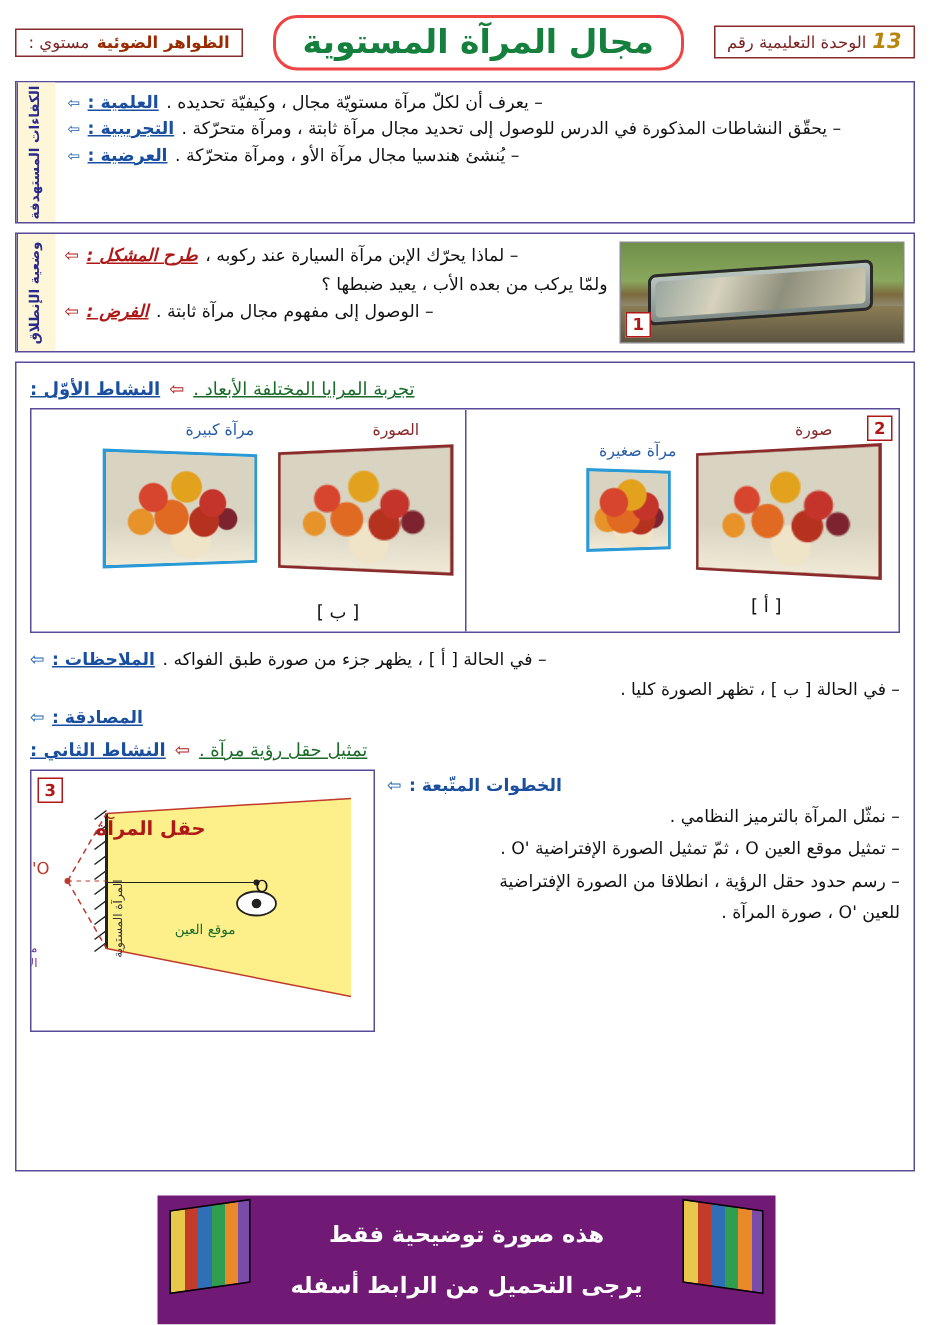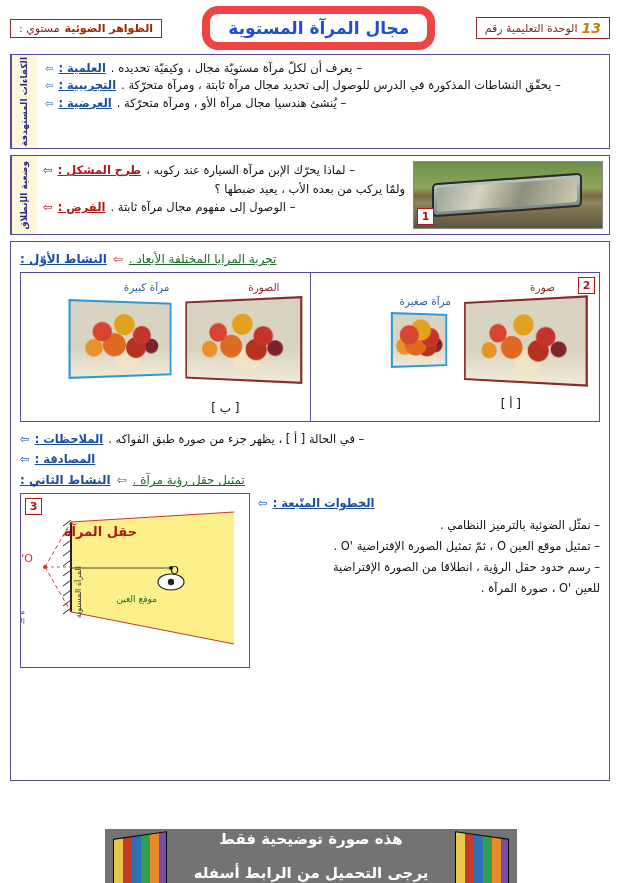--- a/index.html
+++ b/index.html
@@ -45,13 +45,13 @@
     font-size: 14px;
   }
   .title-box {
-    border: 8px solid #ef4444;
+    border: 2px solid #ef4444;
     border-radius: 16px;
     padding: 4px 18px;
     background: #fff;
-    color: #1d4ed8;
-    font-weight: bold;
-    font-size: 17px;
+    color: #15803d;
+    font-weight: bold;
+    font-size: 22px;
     white-space: nowrap;
   }
   .domain-box {

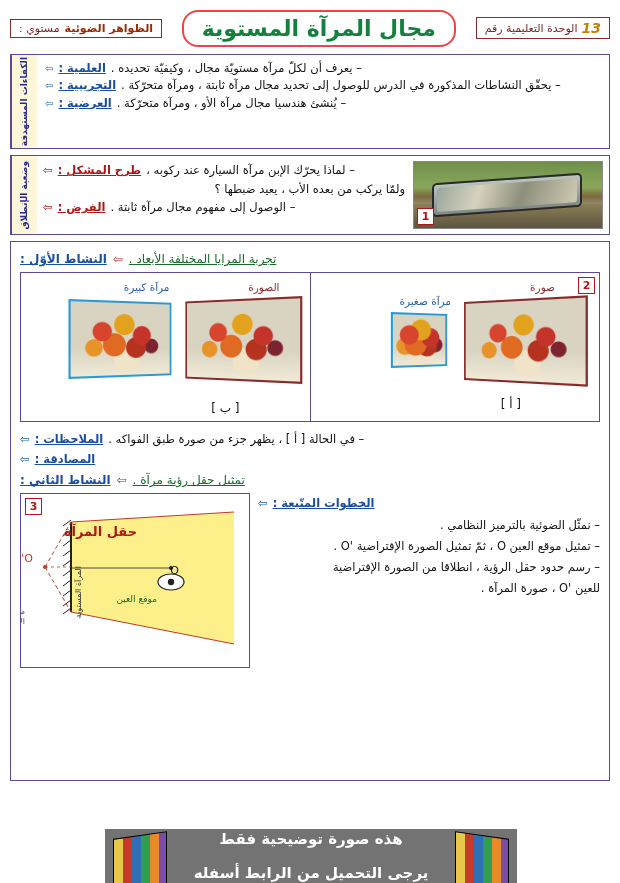--- a/index.html
+++ b/index.html
@@ -116,7 +116,7 @@
   .prob-body { display: flex; gap: 8px; padding: 5px 6px; flex: 1; }
   .prob-text { flex: 1; font-size: 11.5px; line-height: 1.6; }
   .prob-row { display: flex; gap: 5px; justify-content: flex-end; }
-  .prob-row .lbl { color: #b01818; text-decoration: underline; font-weight: bold; white-space: nowrap;}
+  .prob-row .lbl { color: #b01818; text-decoration: underline; font-weight: bold; white-space: nowrap; font-style: italic;}
   .prob-row .marker { color: #b01818; }
   .prob-row .txt { color: #111; }
   .prob-sub { text-align: right; padding-left: 46px; }

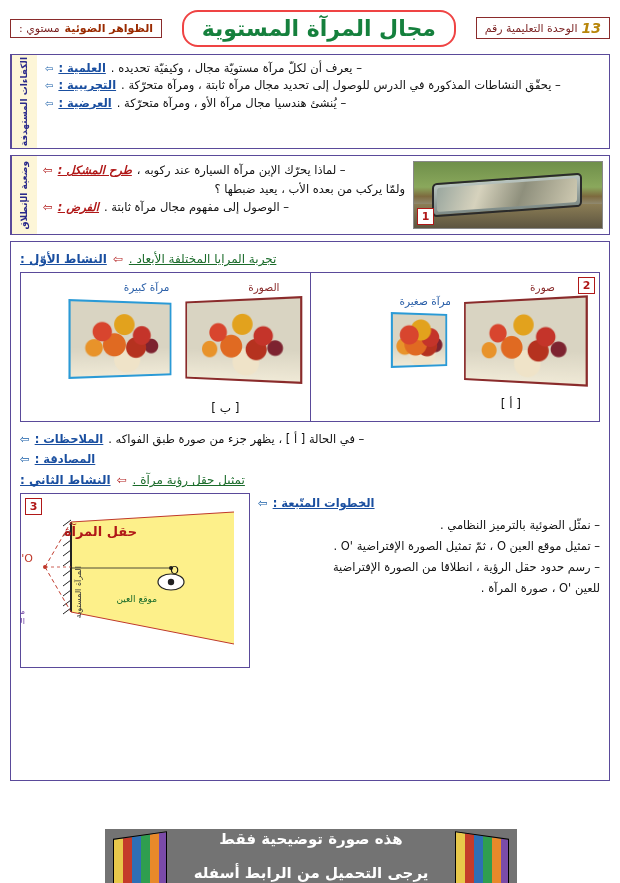--- a/index.html
+++ b/index.html
@@ -373,6 +373,7 @@
         <span class="lbl">الملاحظات :</span>
         <span class="marker">⇦</span>
       </div>
+      <div class="obs-sub">– في الحالة [ ب ] ، تظهر الصورة كليا .</div>
       <div class="obs-row conc-row">
         <span class="lbl">المصادقة :</span>
         <span class="marker">⇦</span>

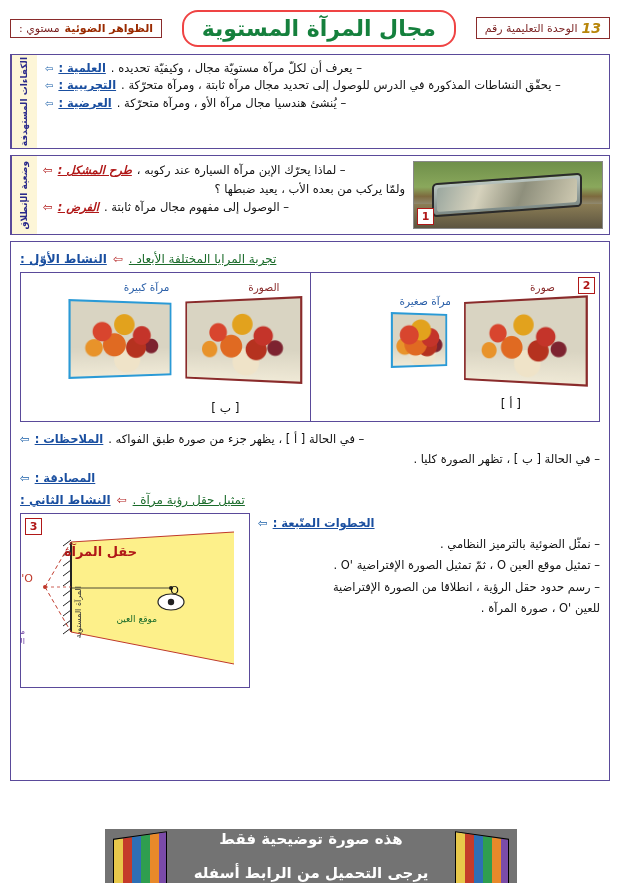--- a/index.html
+++ b/index.html
@@ -240,7 +240,7 @@
   .fov-fig .num-badge { left: 4px; top: 4px; }
   .fov-text { flex: 1; font-size: 11.5px; line-height: 1.85; }
   .steps-head { display: flex; justify-content: flex-end; gap: 5px; }
-  .steps-head .lbl { color: #1a4fa0; font-weight: bold; text-decoration: underline; }
+  .steps-head .lbl { color: #1a4fa0; font-weight: bold; }
   .step { text-align: right; color: #111; }
 
   

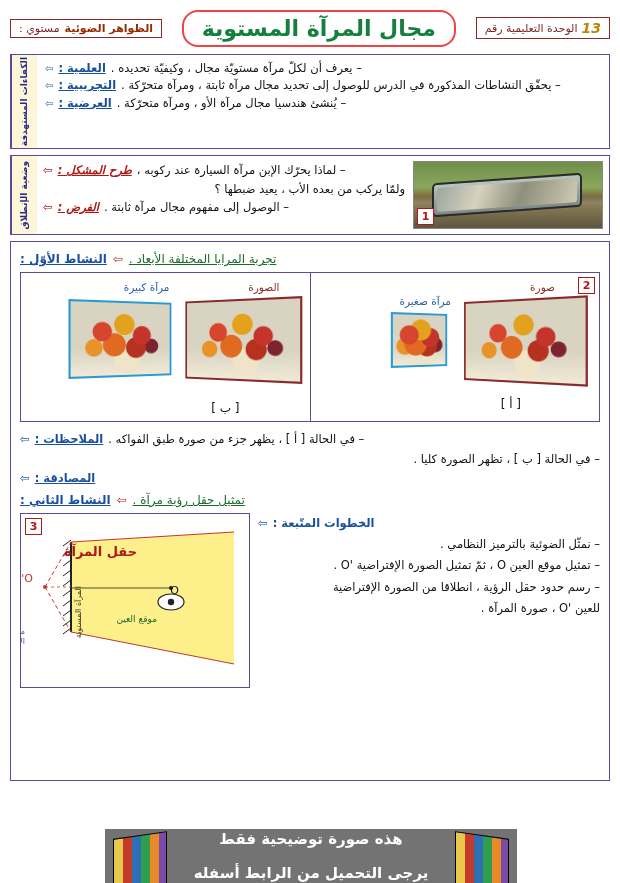--- a/index.html
+++ b/index.html
@@ -393,7 +393,7 @@
           <span class="lbl">الخطوات المتّبعة :</span>
           <span class="marker" style="color:#1a5fa8">⇦</span>
         </div>
-        <div class="step">– نمثّل الضوئية بالترميز النظامي .</div>
+        <div class="step">– نمثّل المرآة بالترميز النظامي .</div>
         <div class="step">– تمثيل موقع العين O ، ثمّ تمثيل الصورة الإفتراضية 'O .</div>
         <div class="step">– رسم حدود حقل الرؤية ، انطلاقا من الصورة الإفتراضية</div>
         <div class="step">للعين 'O ، صورة المرآة .</div>

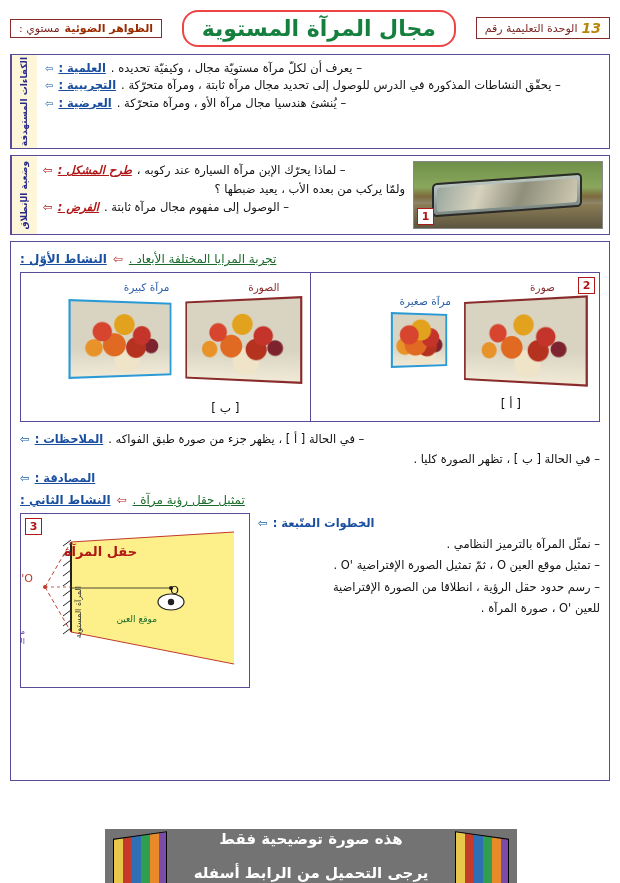--- a/index.html
+++ b/index.html
@@ -249,8 +249,8 @@
     left: 105px;
     bottom: 0;
     width: 412px;
-    height: 54px;
-    background: #737373;
+    height: 86px;
+    background: #701a75;
     color: #fff;
     display: flex;
     align-items: center;

